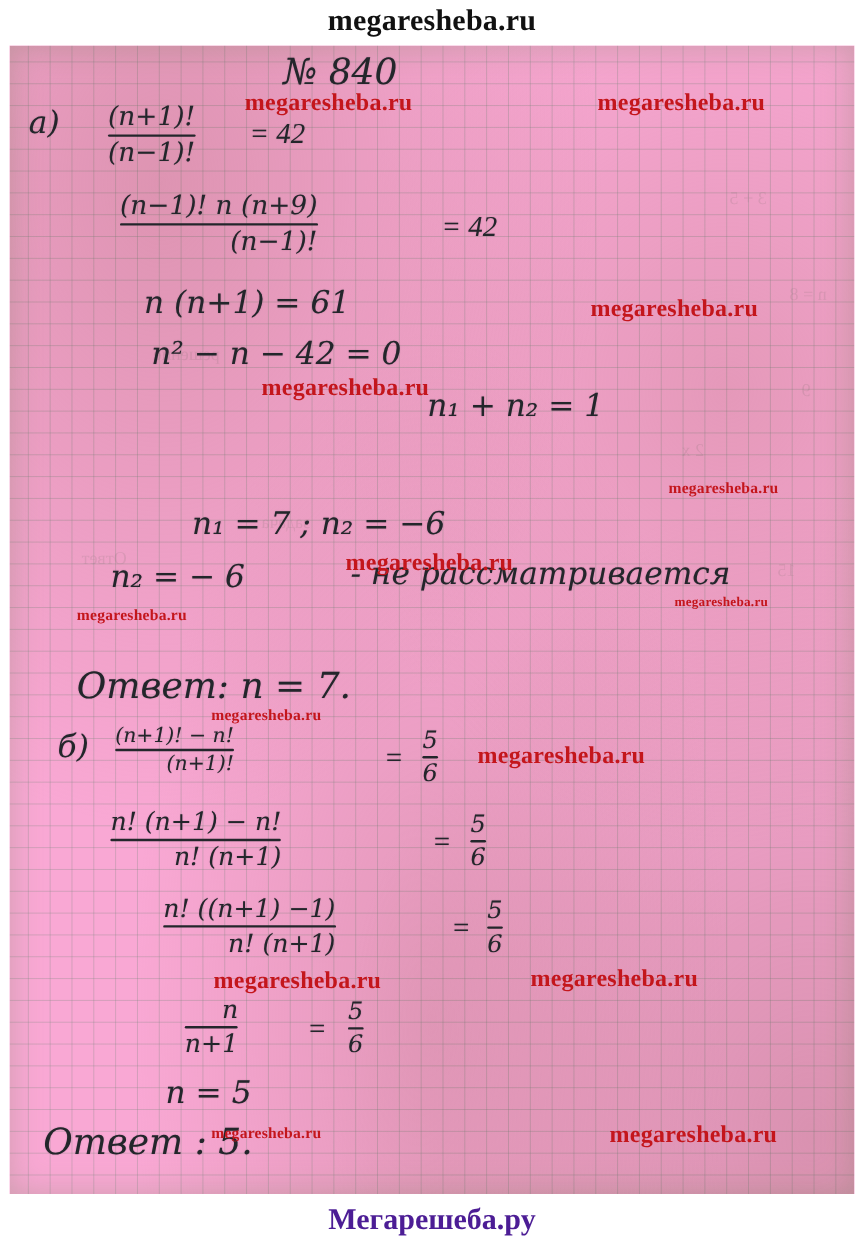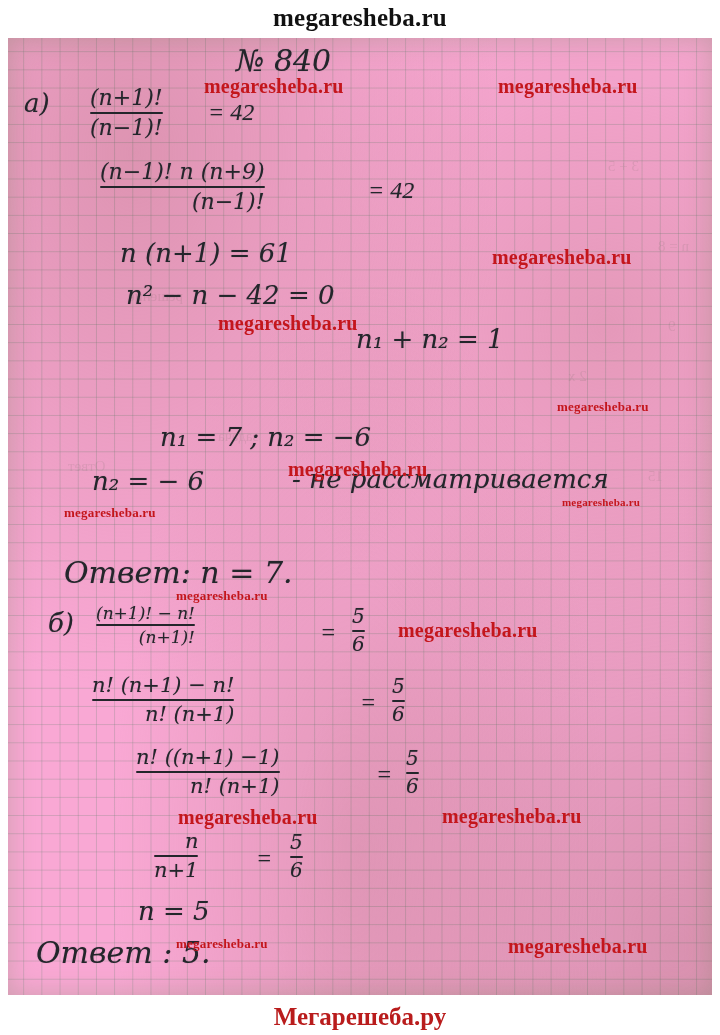--- a/index.html
+++ b/index.html
@@ -49,7 +49,7 @@
     font-family: "Liberation Serif", serif;
     font-weight: bold;
     font-size: 25px;
-    color: #b91c1c;
+    color: #4c1d95;
     background: #ffffff;
     z-index: 40;
   }

